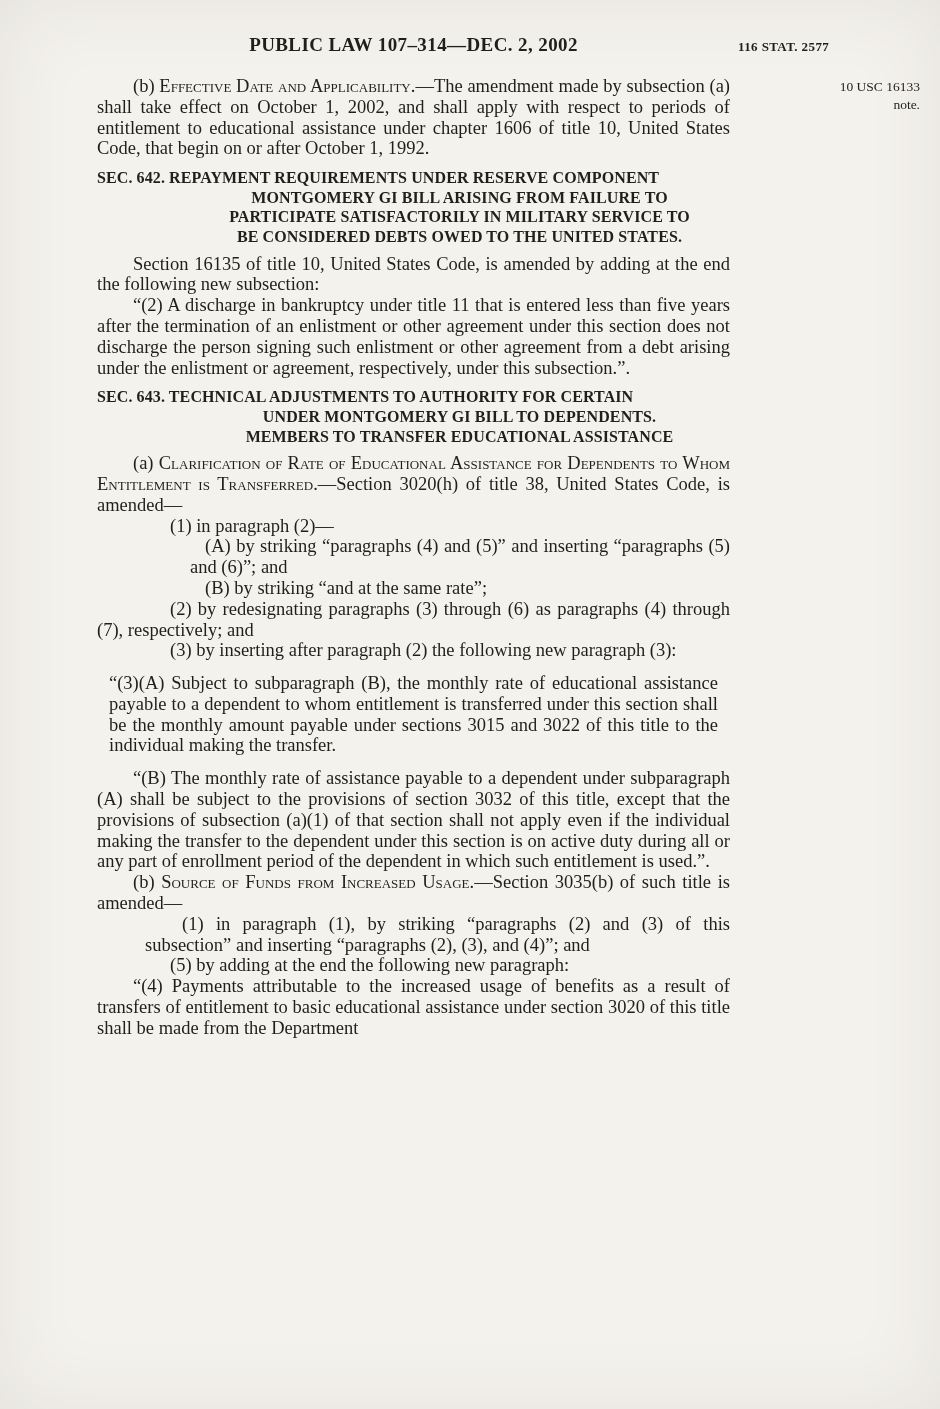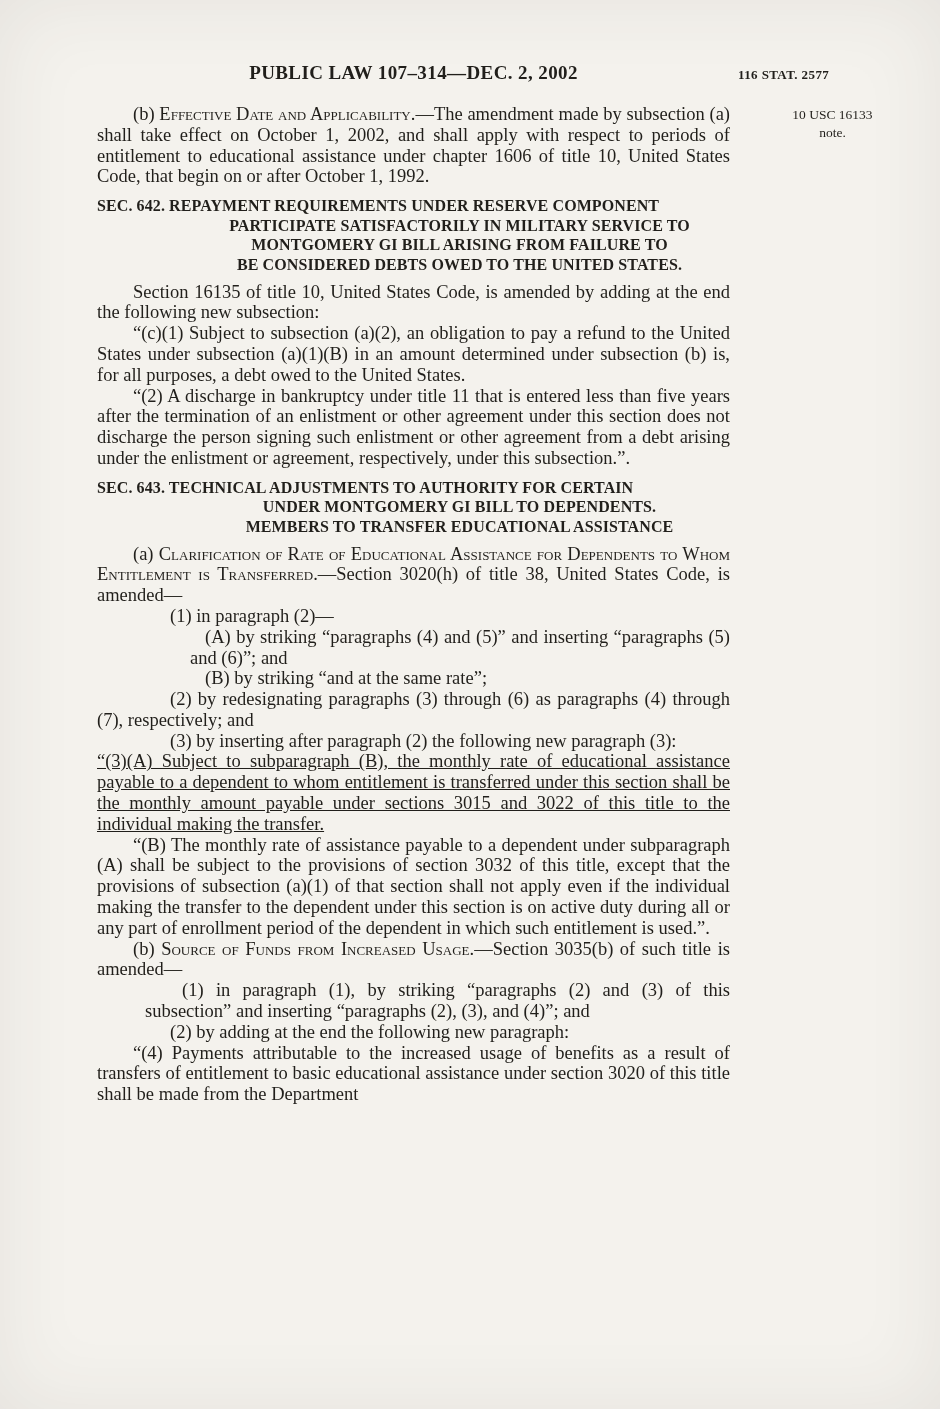--- a/index.html
+++ b/index.html
@@ -19,7 +19,7 @@
   .header {
     display: flex;
     align-items: baseline;
-    padding-top: 62px;
+    padding-top: 34px;
   }
   .header-spacer { width: 97px; flex: none; }
   .header-law {

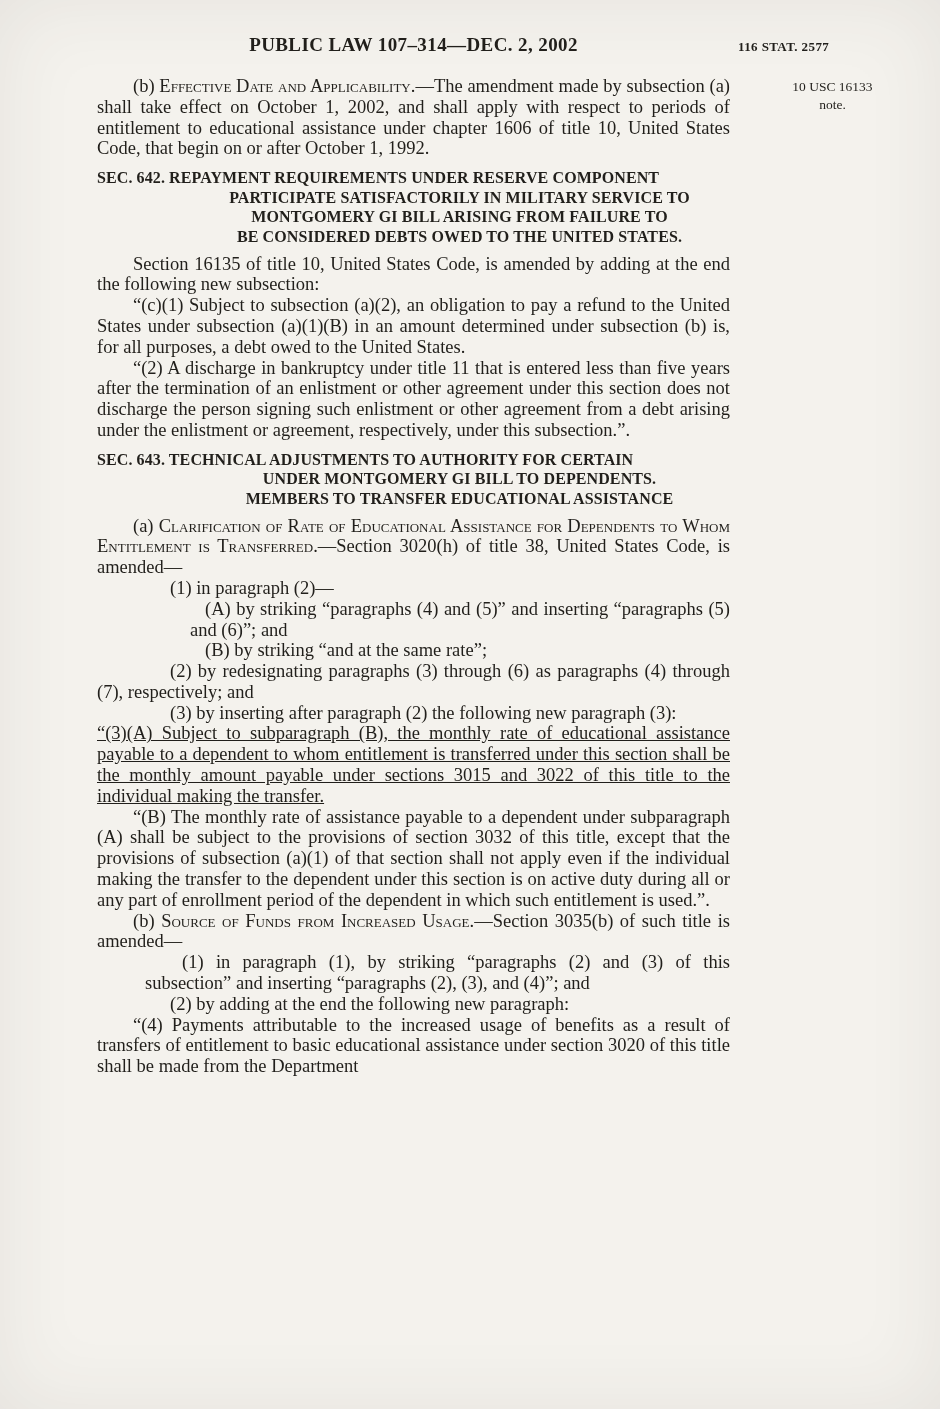--- a/index.html
+++ b/index.html
@@ -59,7 +59,7 @@
     padding-top: 2px;
     font-size: 13.5px;
     line-height: 17.5px;
-    text-align: center;
+    text-align: right;
   }
   
   .p { margin: 0; text-indent: 36px; }

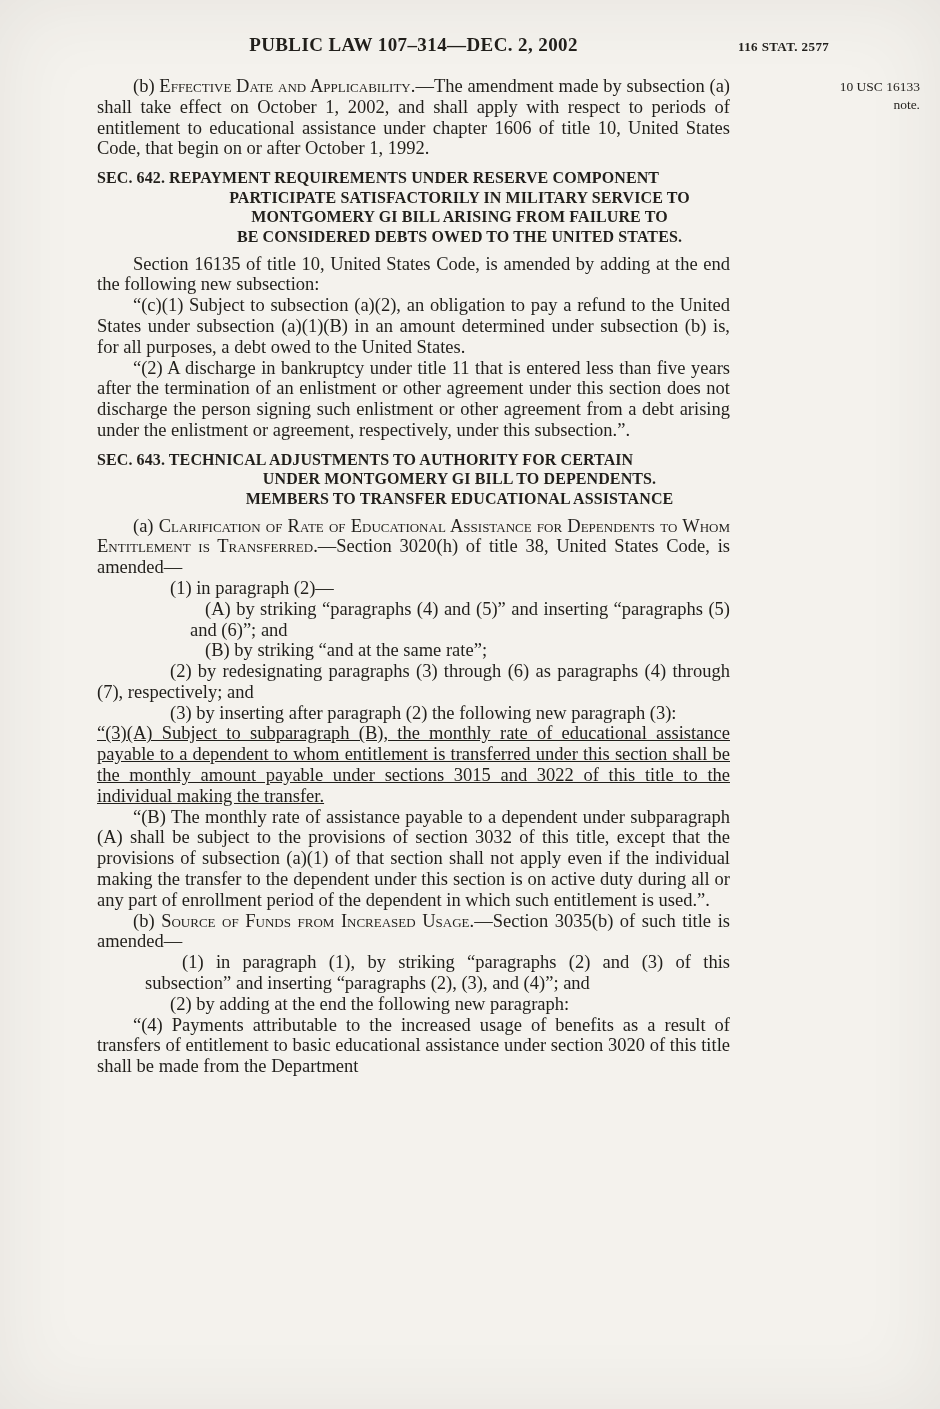--- a/index.html
+++ b/index.html
@@ -99,8 +99,8 @@
 
       <div class="sec-heading">
         <div class="sec-line-first">SEC. 642. REPAYMENT REQUIREMENTS UNDER RESERVE COMPONENT</div>
+        <div class="sec-line-cont">MONTGOMERY GI BILL ARISING FROM FAILURE TO</div>
         <div class="sec-line-cont">PARTICIPATE SATISFACTORILY IN MILITARY SERVICE TO</div>
-        <div class="sec-line-cont">MONTGOMERY GI BILL ARISING FROM FAILURE TO</div>
         <div class="sec-line-cont">BE CONSIDERED DEBTS OWED TO THE UNITED STATES.</div>
       </div>
 

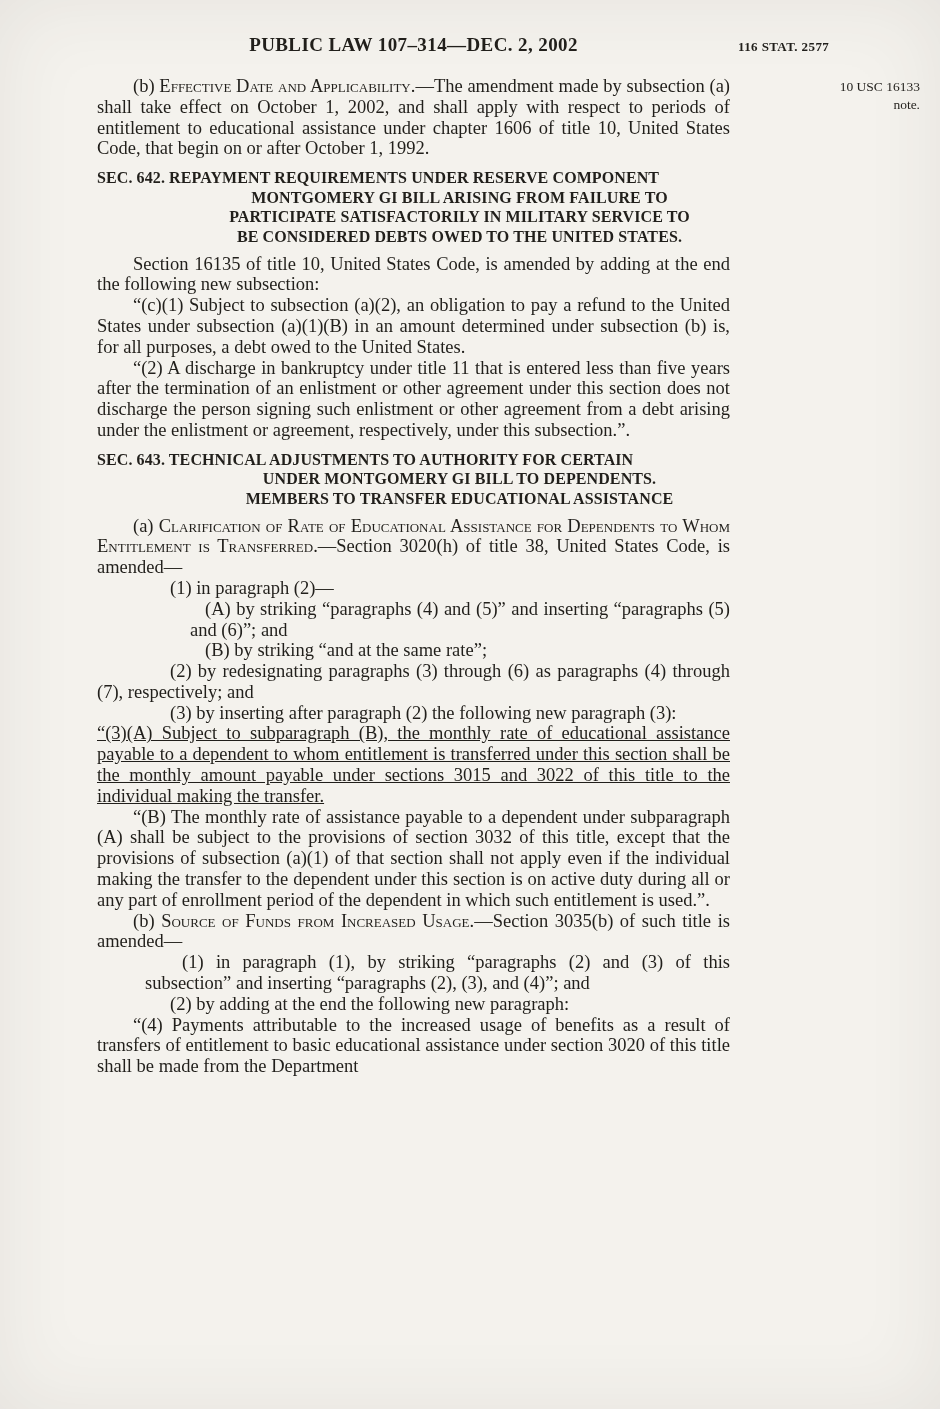--- a/index.html
+++ b/index.html
@@ -106,7 +106,6 @@
 
       <p class="p">Section 16135 of title 10, United States Code, is amended by adding at the end the following new subsection:</p>
 
-      <p class="p">“(c)(1) Subject to subsection (a)(2), an obligation to pay a refund to the United States under subsection (a)(1)(B) in an amount determined under subsection (b) is, for all purposes, a debt owed to the United States.</p>
 
       <p class="p">“(2) A discharge in bankruptcy under title 11 that is entered less than five years after the termination of an enlistment or other agreement under this section does not discharge the person signing such enlistment or other agreement from a debt arising under the enlistment or agreement, respectively, under this subsection.”.</p>
 

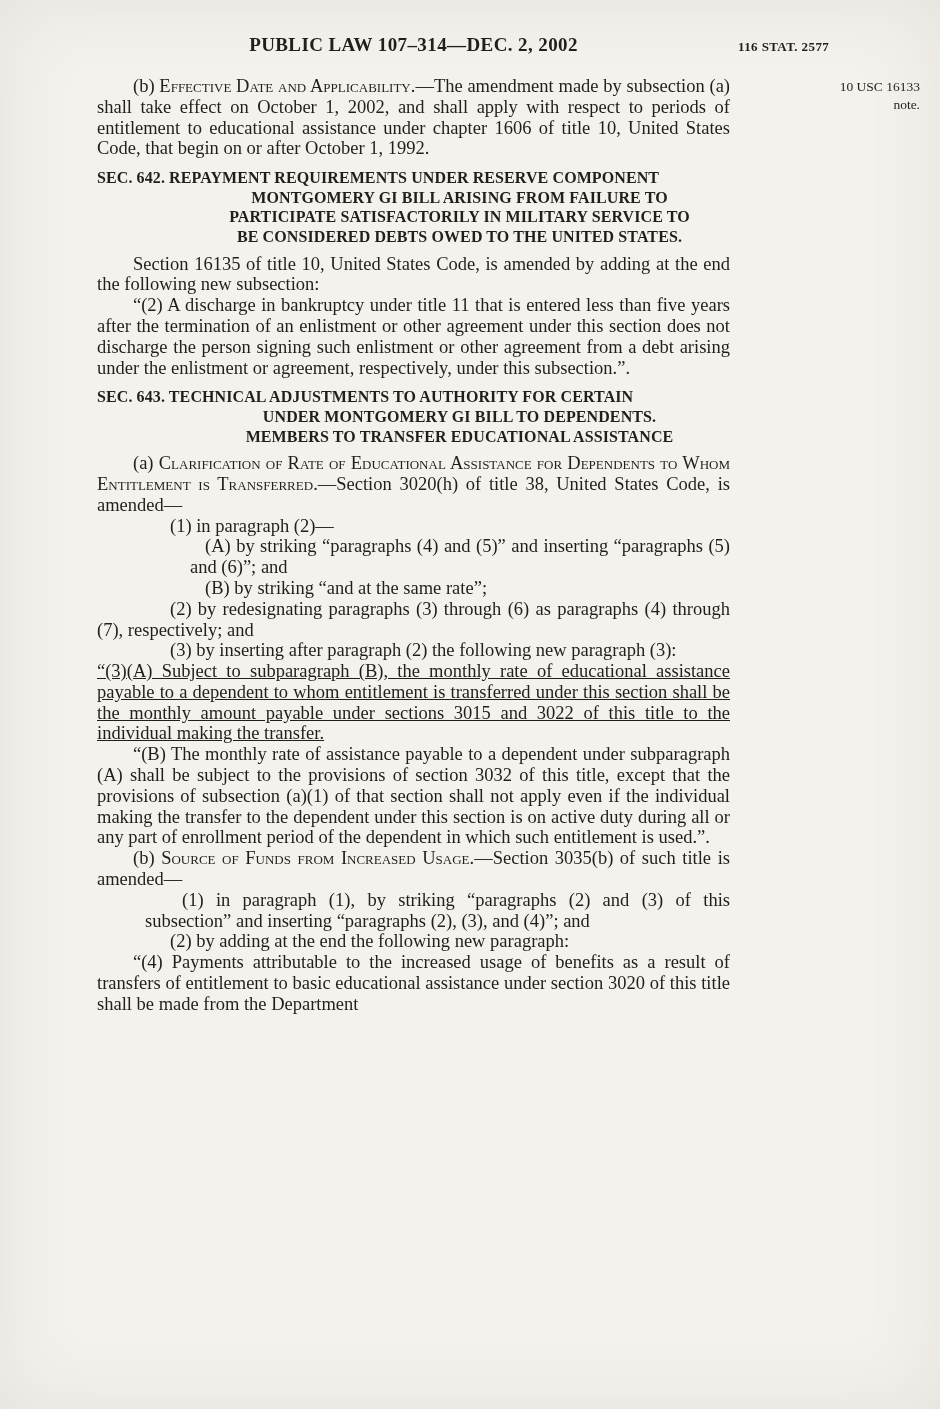--- a/index.html
+++ b/index.html
@@ -63,7 +63,7 @@
   }
   
   .p { margin: 0; text-indent: 36px; }
-  .p-flush { margin: 0; text-indent: 0; text-decoration: underline; }
+  .p-flush { margin: 12px; text-indent: 0; }
   .item-l1 { margin: 0; text-indent: 73px; }
   .item-l2 { margin: 0 0 0 93px; text-indent: 15px; }
   .item-l1b { margin: 0 0 0 48px; text-indent: 37px; }

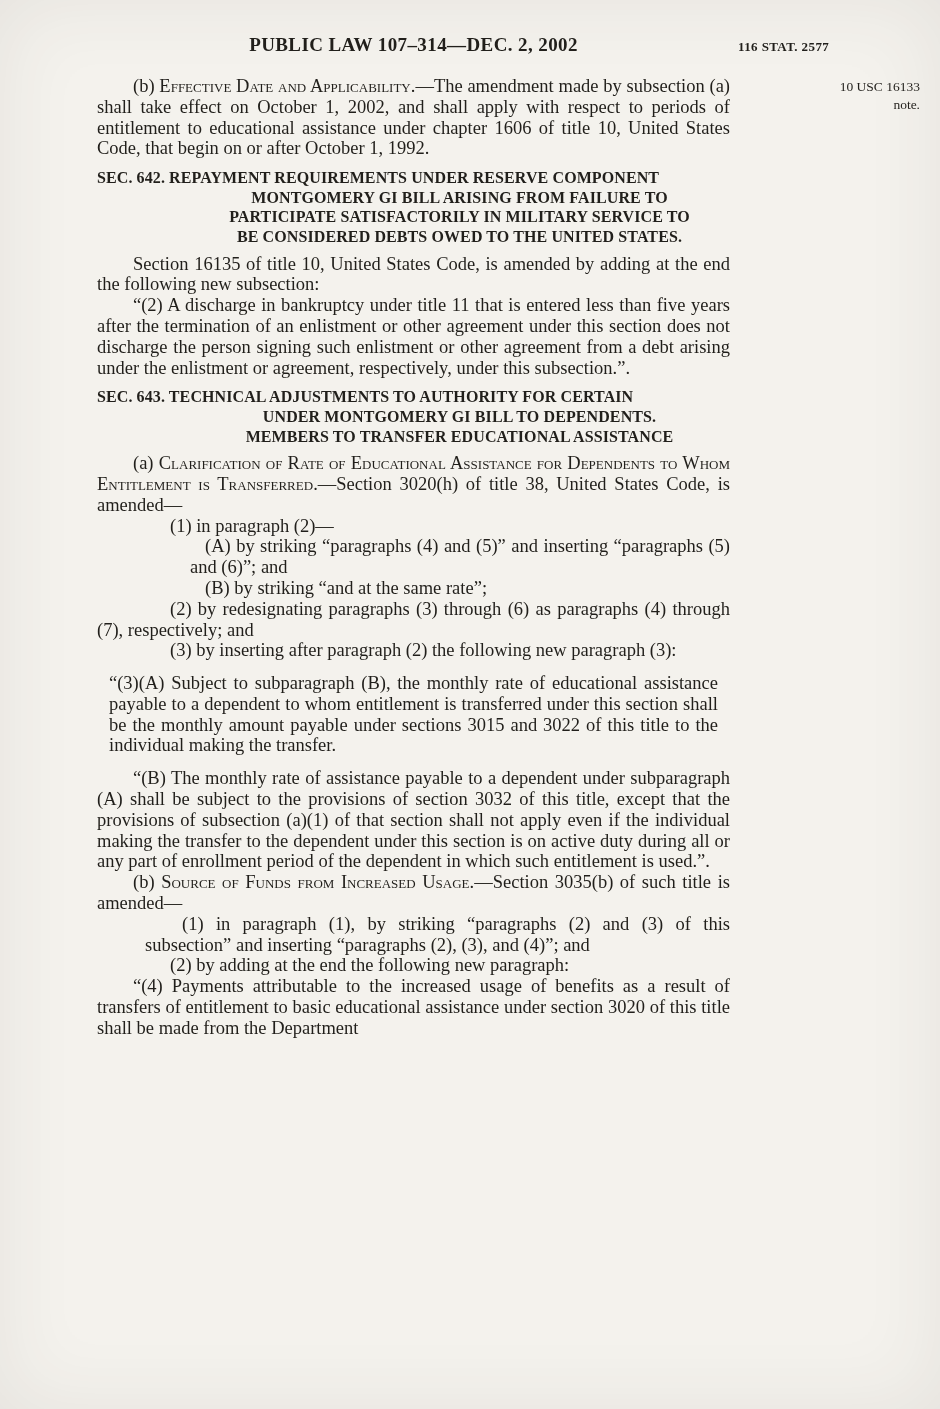--- a/index.html
+++ b/index.html
@@ -130,7 +130,7 @@
       <p class="p"><span>(b) </span><span class="sc">Source of Funds from Increased Usage</span><span>.—Section 3035(b) of such title is amended—</span></p>
 
       <p class="item-l1b">(1) in paragraph (1), by striking “paragraphs (2) and (3) of this subsection” and inserting “paragraphs (2), (3), and (4)”; and</p>
-      <p class="item-l1">(2) by adding at the end the following new paragraph:</p>
+      <p class="item-l1">(5) by adding at the end the following new paragraph:</p>
 
       <p class="p">“(4) Payments attributable to the increased usage of benefits as a result of transfers of entitlement to basic educational assistance under section 3020 of this title shall be made from the Department</p>
 

